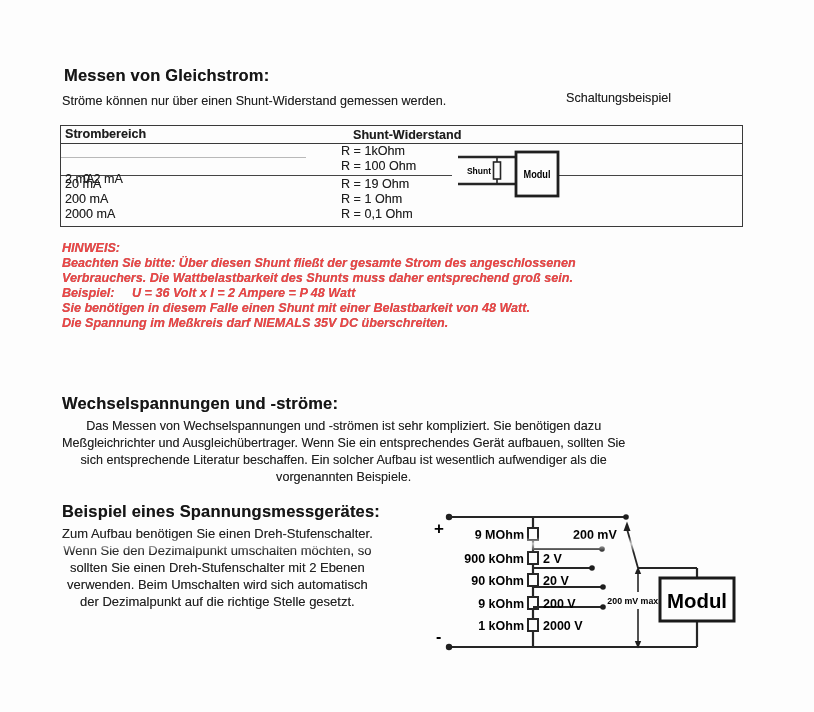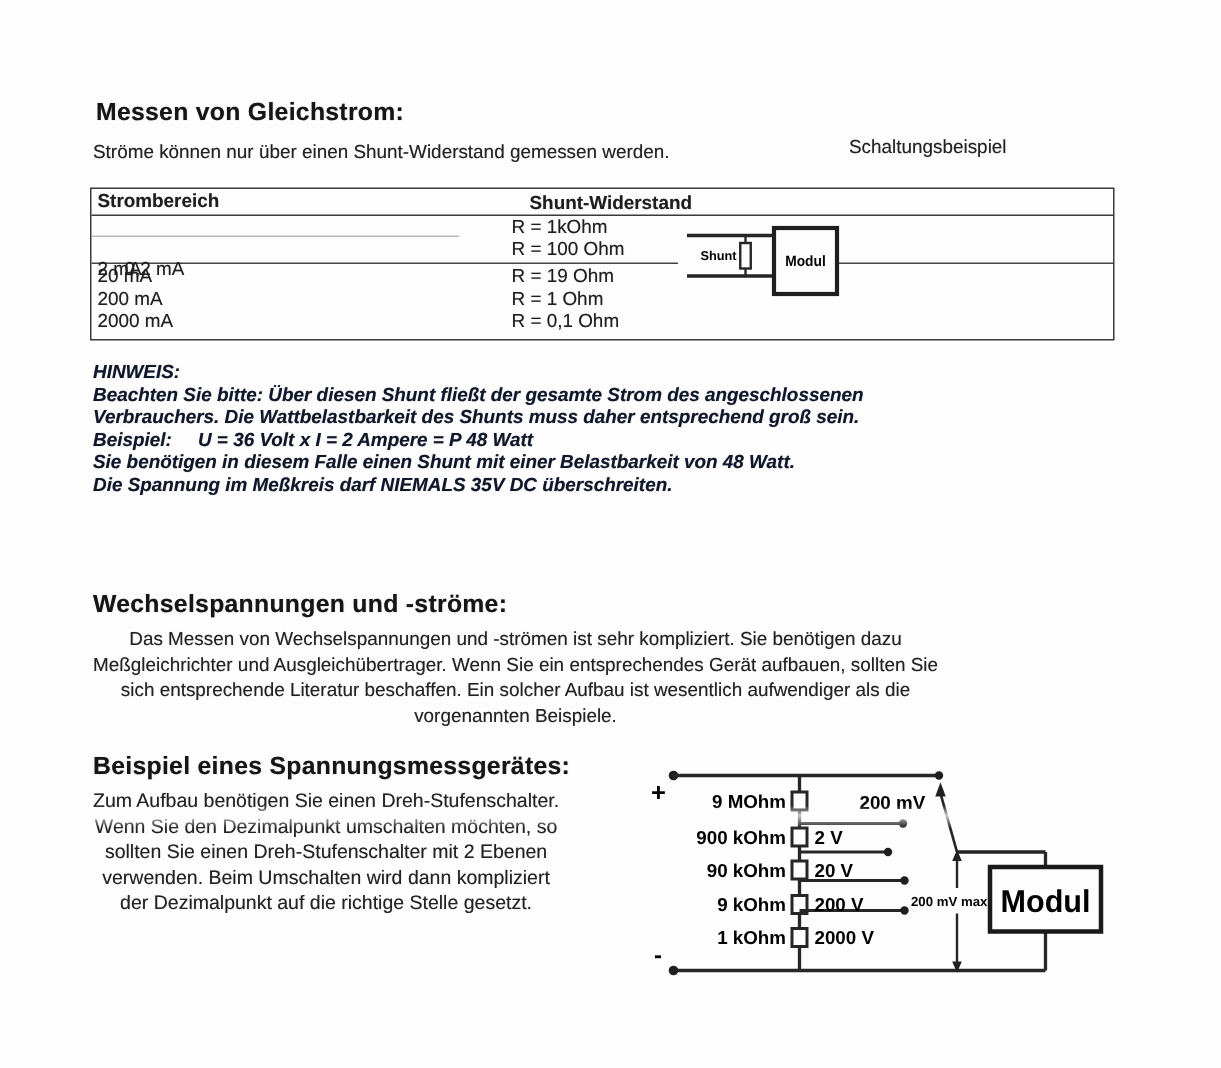--- a/index.html
+++ b/index.html
@@ -20,7 +20,7 @@
   .tcell{position:absolute;font-size:12.6px;white-space:nowrap;text-shadow:0 0 .5px rgba(40,40,40,.45);}
   .tcell.bold{font-weight:bold;}
   
-  .hinweis{font-size:12.6px;font-weight:bold;font-style:italic;color:#0f172a;
+  .hinweis{font-size:12.6px;font-weight:bold;font-style:italic;color:#ef4444;
            line-height:15.1px;white-space:pre-wrap;text-shadow:0 0 .6px rgba(20,20,20,.5);}
   
   #streak{left:0;top:537px;width:814px;height:15px;pointer-events:none;

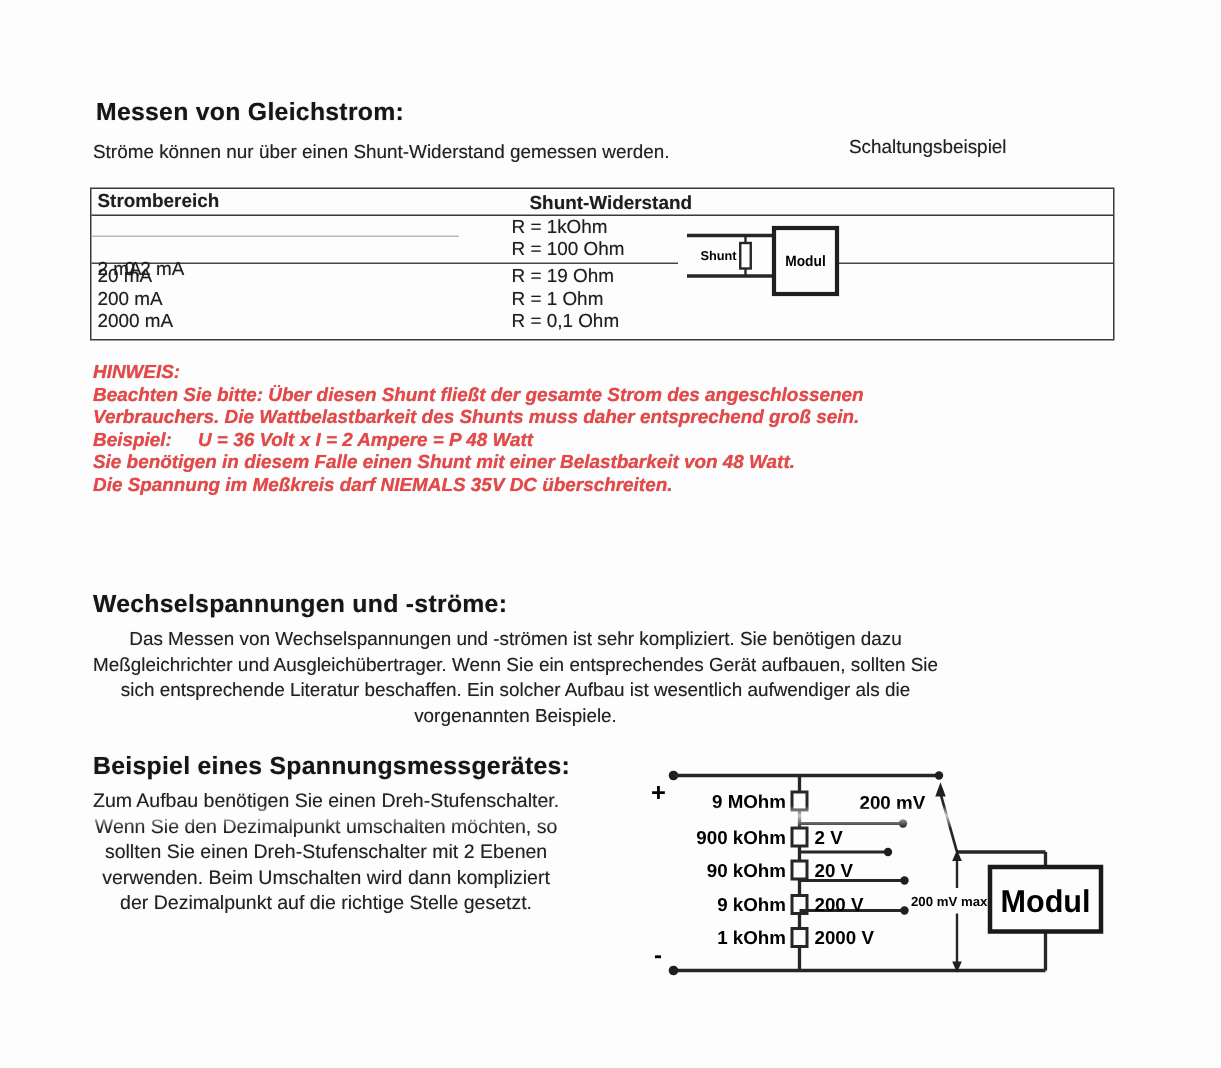--- a/index.html
+++ b/index.html
@@ -96,7 +96,7 @@
     <div class="line">Zum Aufbau benötigen Sie einen Dreh-Stufenschalter.</div>
     <div class="line">Wenn Sie den Dezimalpunkt umschalten möchten, so</div>
     <div class="line">sollten Sie einen Dreh-Stufenschalter mit 2 Ebenen</div>
-    <div class="line">verwenden. Beim Umschalten wird dann kompliziert</div>
+    <div class="line">verwenden. Beim Umschalten wird sich automatisch</div>
     <div class="line">der Dezimalpunkt auf die richtige Stelle gesetzt.</div>
   </div>
 

